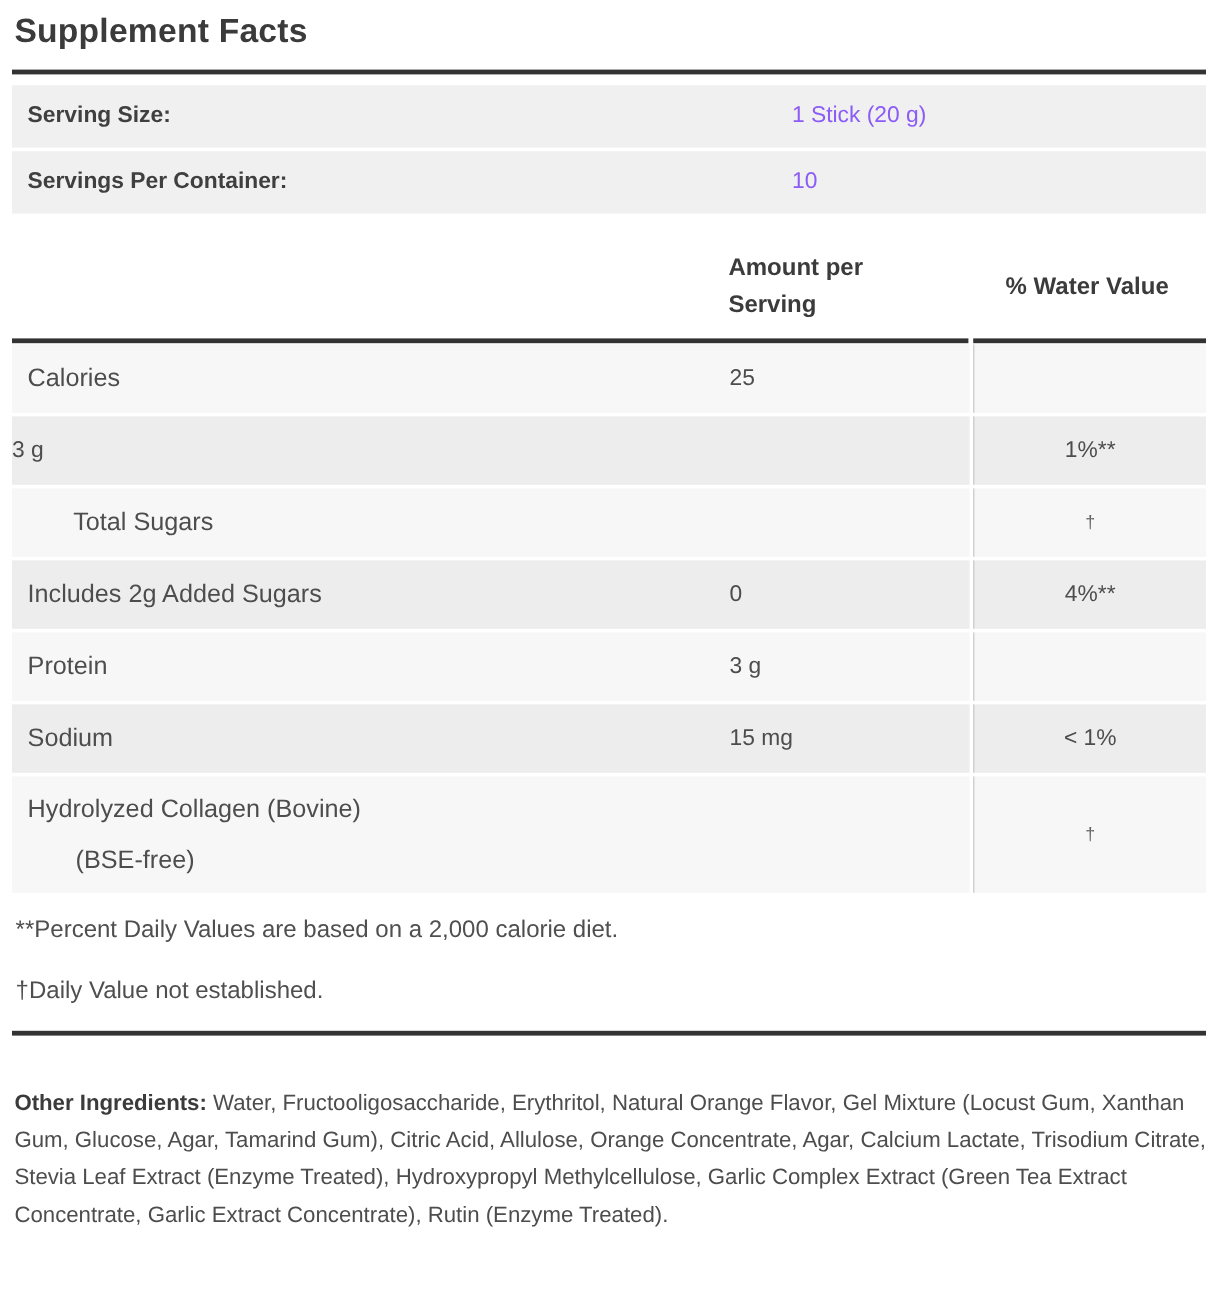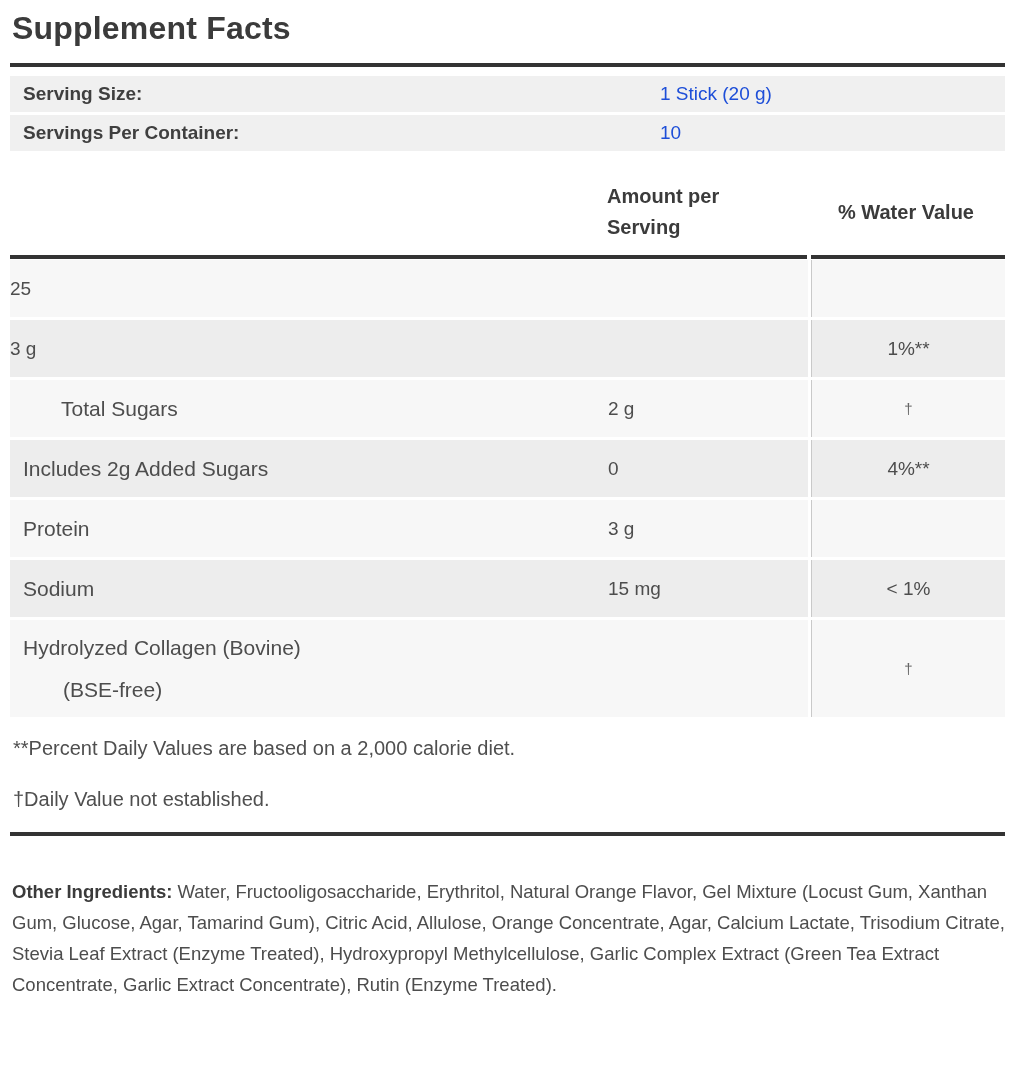--- a/index.html
+++ b/index.html
@@ -13,7 +13,7 @@
 
   
   .title {
-    font-size: 32px;
+    font-size: 28px;
     font-weight: bold;
     color: #3b3b3b;
     letter-spacing: 0.2px;

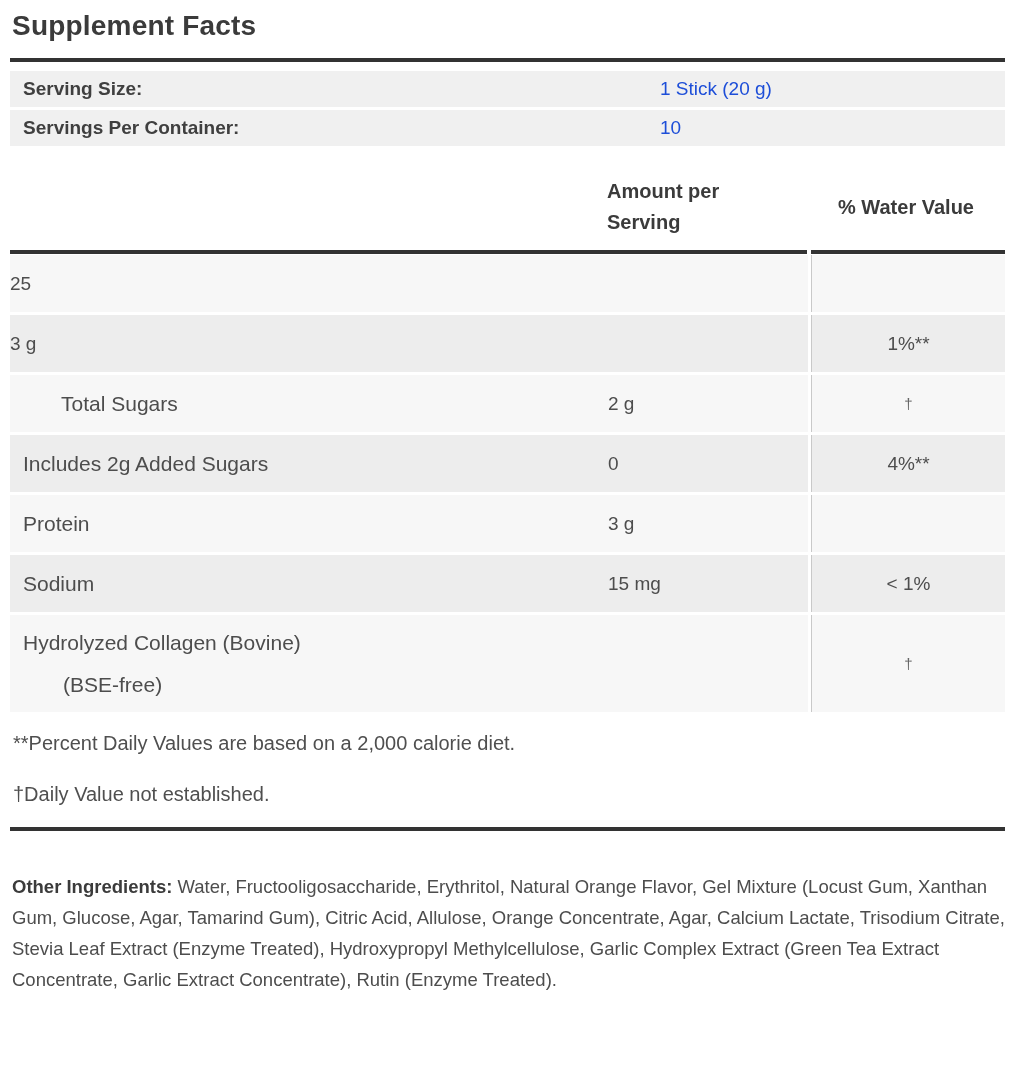--- a/index.html
+++ b/index.html
@@ -27,7 +27,7 @@
   .serve-row {
     display: flex;
     align-items: center;
-    height: 36px;
+    height: 52px;
     background: #f0f0f0;
     margin-bottom: 3px;
   }

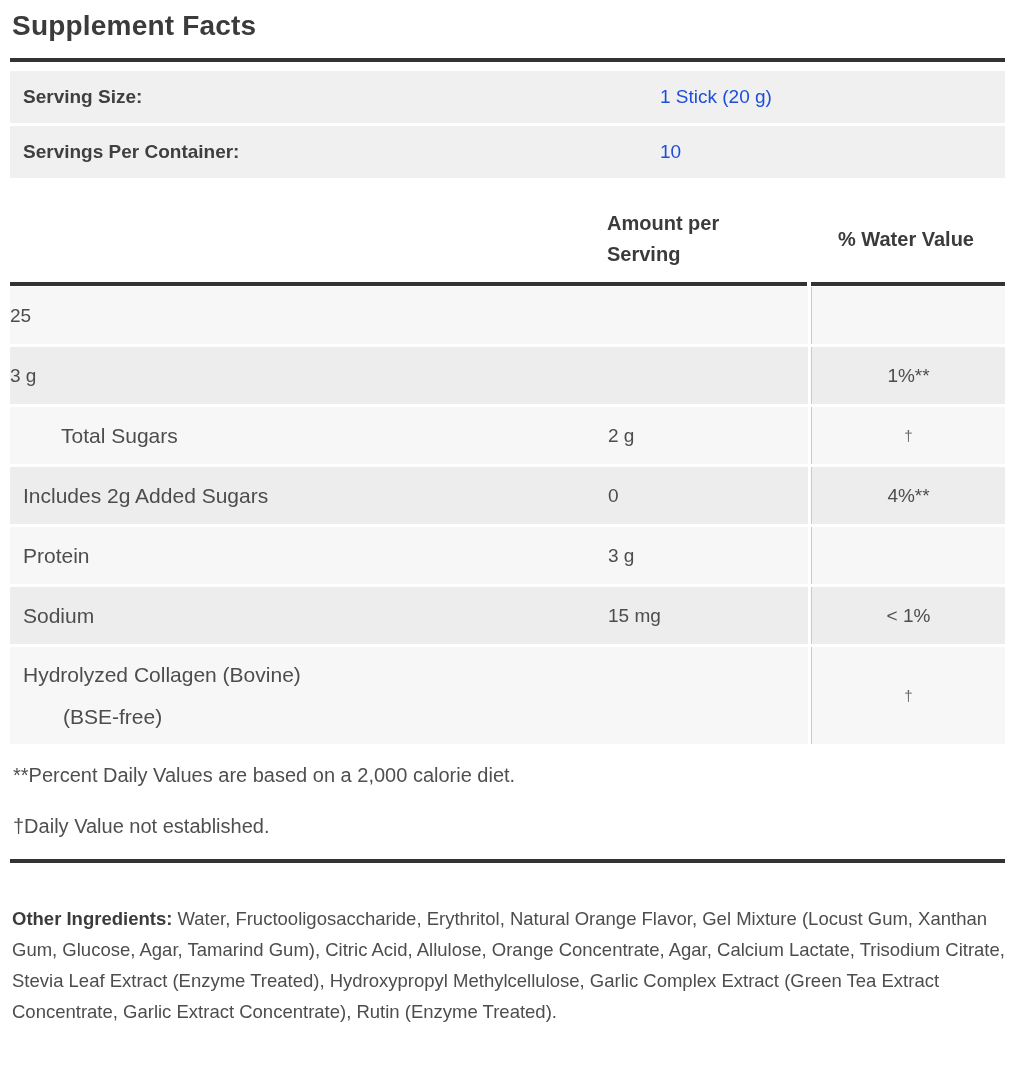--- a/index.html
+++ b/index.html
@@ -32,7 +32,7 @@
     margin-bottom: 3px;
   }
   .serve-label { flex: 1; padding-left: 13px; font-size: 19px; font-weight: bold; color: #3f3f3f; }
-  .serve-value { width: 345px; font-size: 19px; color: #1d4ed8; }
+  .serve-value { width: 345px; font-size: 19px; color: #8b5cf6; }
 
   
   .thead { display: flex; align-items: center; margin-top: 30px; min-height: 74px; padding-bottom: 12px; }

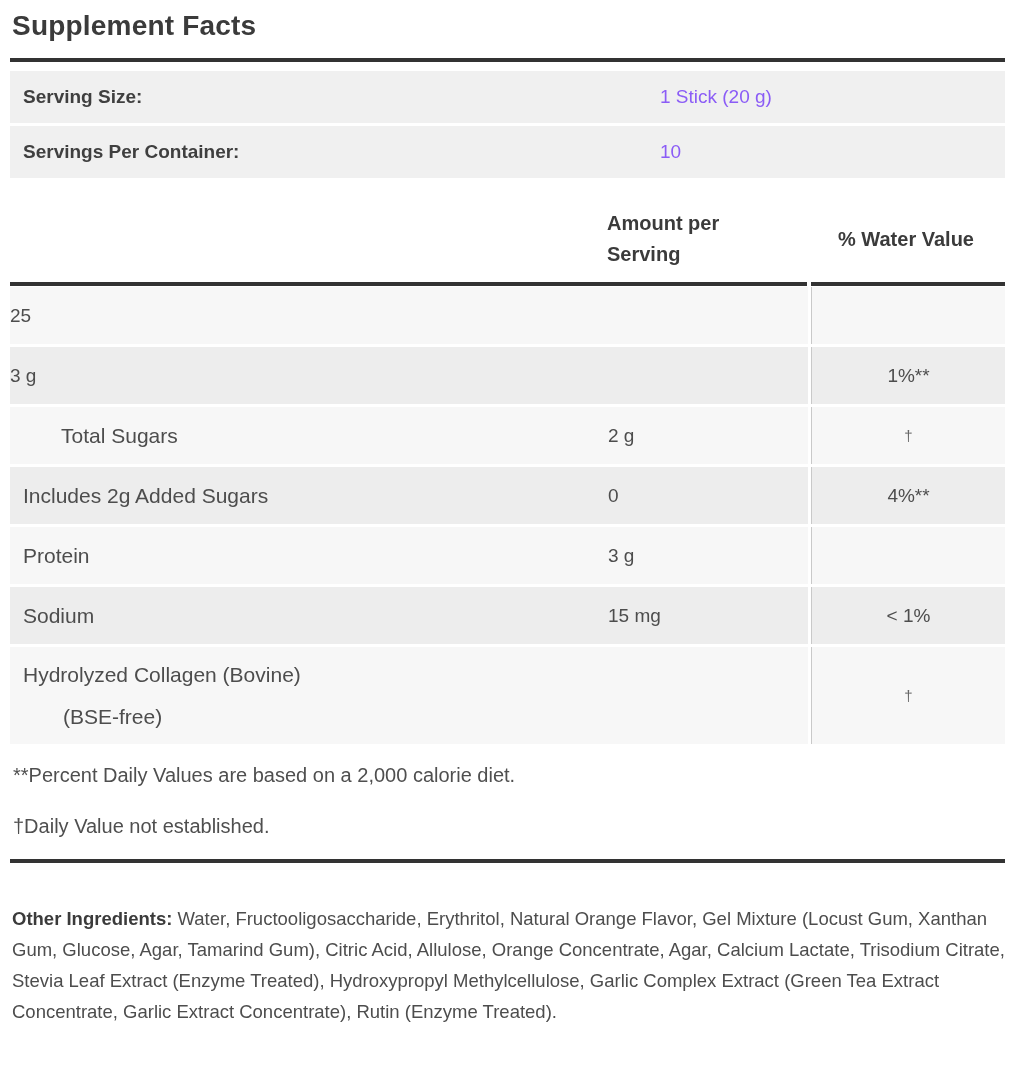--- a/index.html
+++ b/index.html
@@ -119,6 +119,7 @@
 
     <div class="nrow h57">
       <div class="cell-main">
+        <span class="cell-label">Calories</span>
         <span class="cell-amount">25</span>
       </div>
       <div class="cell-dv"></div>

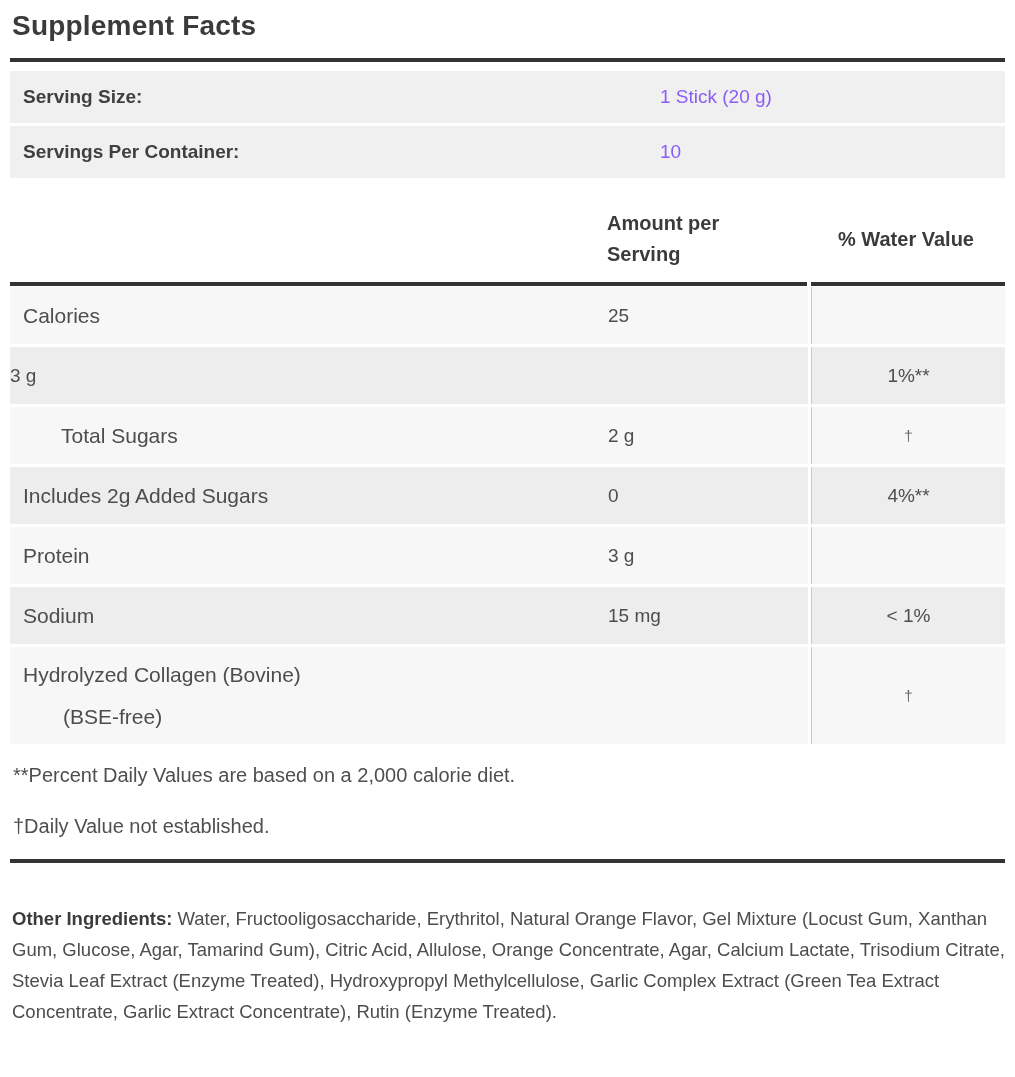--- a/index.html
+++ b/index.html
@@ -135,7 +135,6 @@
     <div class="nrow h57">
       <div class="cell-main">
         <span class="cell-label indent">Total Sugars</span>
-        <span class="cell-amount">2 g</span>
       </div>
       <div class="cell-dv dagger">†</div>
     </div>

